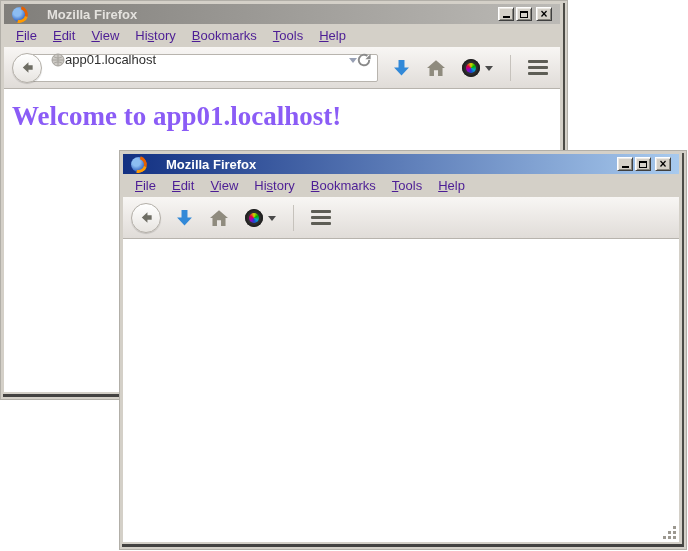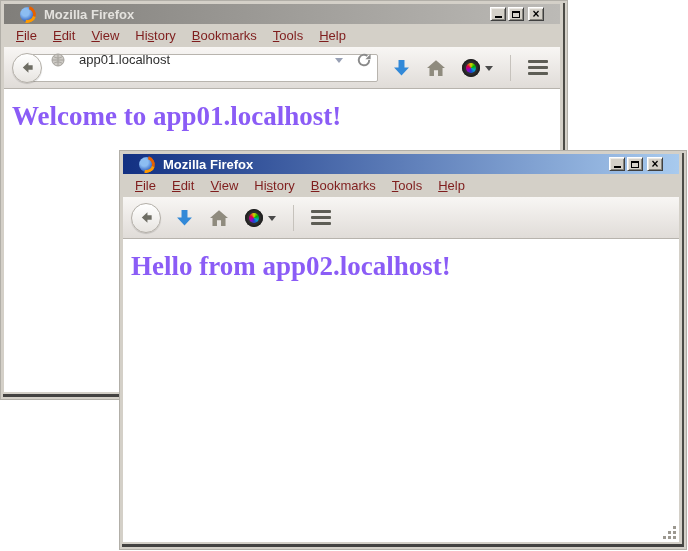--- a/index.html
+++ b/index.html
@@ -25,7 +25,7 @@
   
   .titlebar {
     height:20px; flex:0 0 20px; display:flex; align-items:center;
-    gap:9px; padding:0 16px;
+    gap:20px; padding:0 8px;
   }
   .active .titlebar   { background:linear-gradient(to right,#123082,#a8caee); }
   .inactive .titlebar { background:linear-gradient(to right,#807e7a,#bcbab6); }

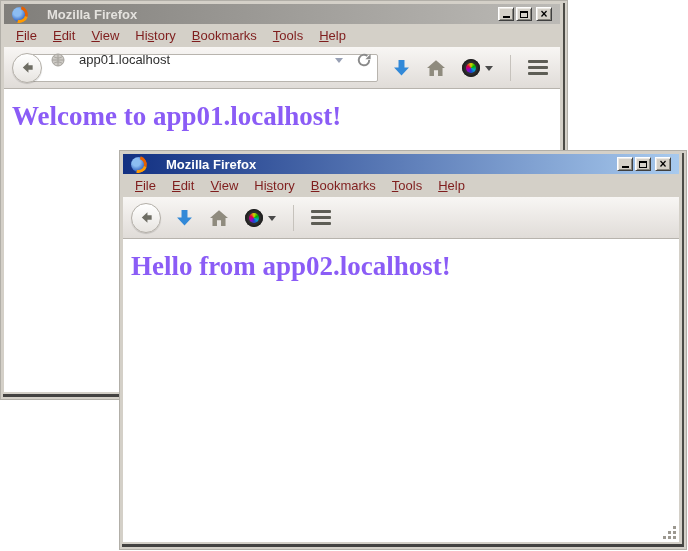--- a/index.html
+++ b/index.html
@@ -60,7 +60,7 @@
     height:23px; flex:0 0 23px; display:flex; align-items:center;
     padding-left:4px; background:#d4d0c8;
   }
-  .menu-item { padding:3px 8px; font-size:13px; color:#7f1d1d; white-space:nowrap; }
+  .menu-item { padding:3px 8px; font-size:13px; color:#4c1d95; white-space:nowrap; }
   .mnemonic { text-decoration:underline; }
 
   

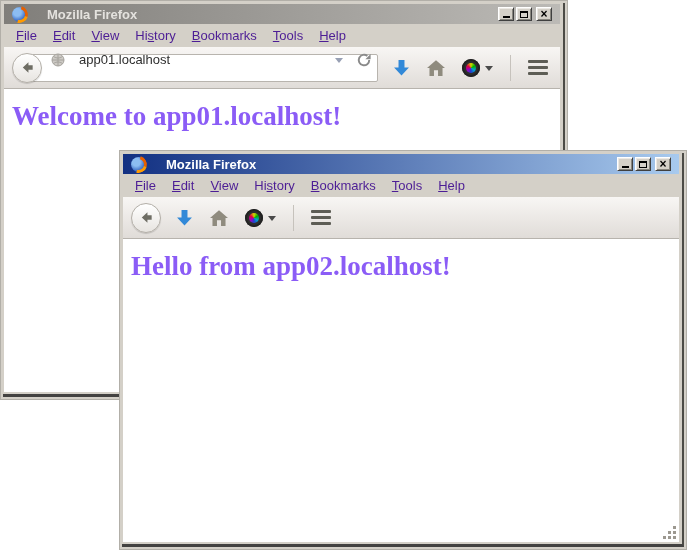--- a/index.html
+++ b/index.html
@@ -81,7 +81,7 @@
     flex:1; height:28px; box-sizing:border-box; background:#fff;
     border:1px solid #b8b4ae; border-radius:2px;
     margin-left:-14px; padding:0 6px 16px 22px;
-    display:flex; align-items:center; gap:14px; min-width:0;
+    display:flex; align-items:center; gap:0; min-width:0;
   }
   .url-text { font-size:13px; color:#2e2e2e; flex:1; white-space:nowrap; overflow:hidden; }
   .url-drop { width:0; height:0; border:4px solid transparent;

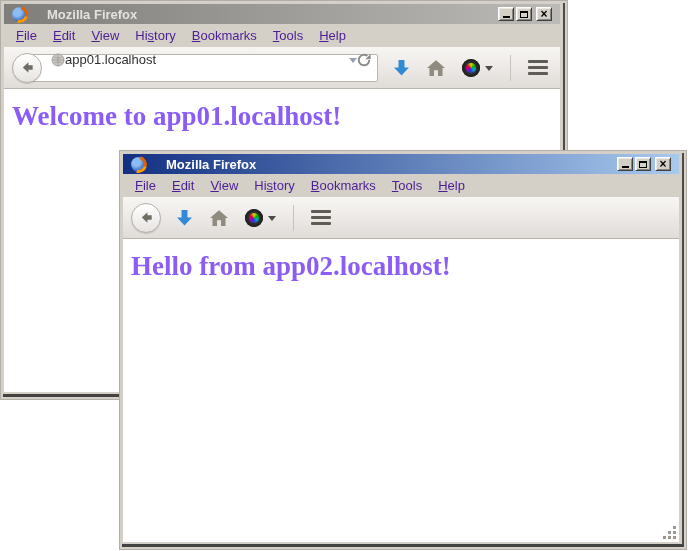--- a/index.html
+++ b/index.html
@@ -254,7 +254,6 @@
     </div>
 
     <div class="content">
-      <h1 class="page-heading">Hello from app02.localhost!</h1>
       <svg class="resize-grip" width="14" height="14" viewBox="0 0 14 14">
           <g fill="#9c9890">
             <rect x="10" y="10" width="3" height="3"></rect>

